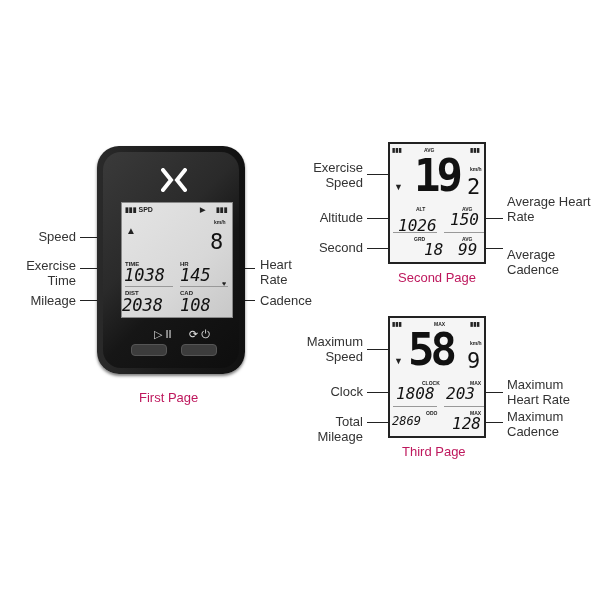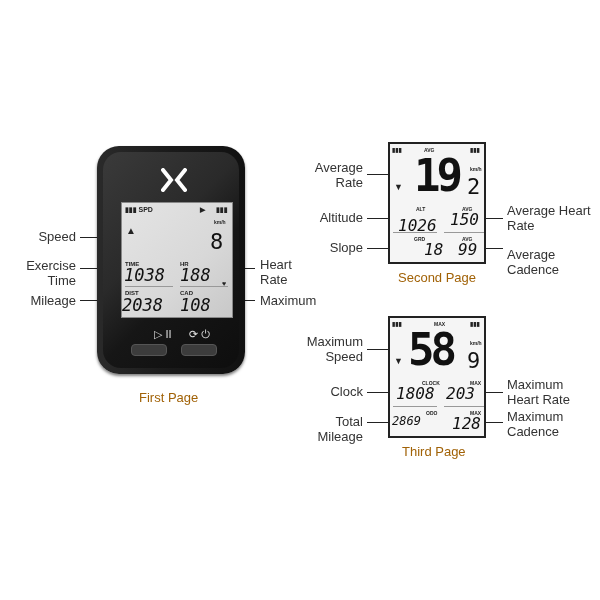--- a/index.html
+++ b/index.html
@@ -95,7 +95,7 @@
 </div>
 
 <div>
-  <div class="label right-align" style="left:305px; top:160px; width:58px;">Average Rate</div>
+  <div class="label right-align" style="left:305px; top:160px; width:58px;">Exercise Speed</div>
   <div class="line" style="left:367px; top:174px; width:22px;"></div>
   <div class="label right-align" style="left:305px; top:210px; width:58px;">Altitude</div>
   <div class="line" style="left:367px; top:218px; width:22px;"></div>

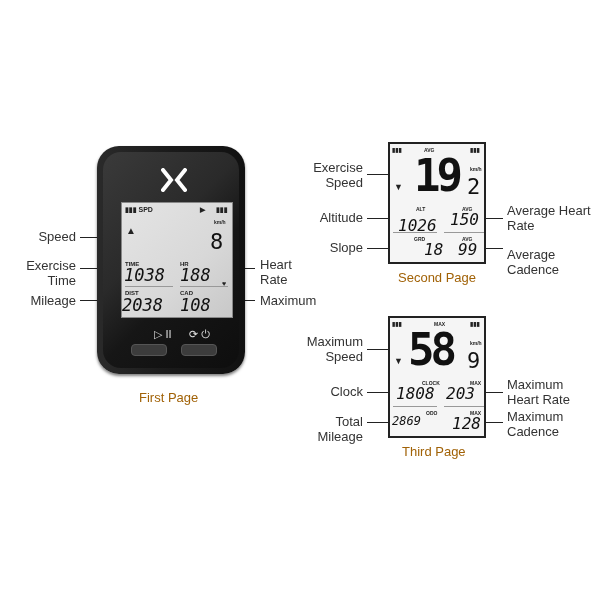--- a/index.html
+++ b/index.html
@@ -103,7 +103,7 @@
   <div class="line" style="left:367px; top:248px; width:22px;"></div>
 
   <div class="line" style="left:485px; top:218px; width:18px;"></div>
-  <div class="label" style="left:507px; top:203px; width:90px;">Average Heart Rate</div>
+  <div class="label" style="left:507px; top:194px; width:90px;">Average Heart Rate</div>
   <div class="line" style="left:485px; top:248px; width:18px;"></div>
   <div class="label" style="left:507px; top:235px; width:90px;margin-top:12px;">Average Cadence</div>
 

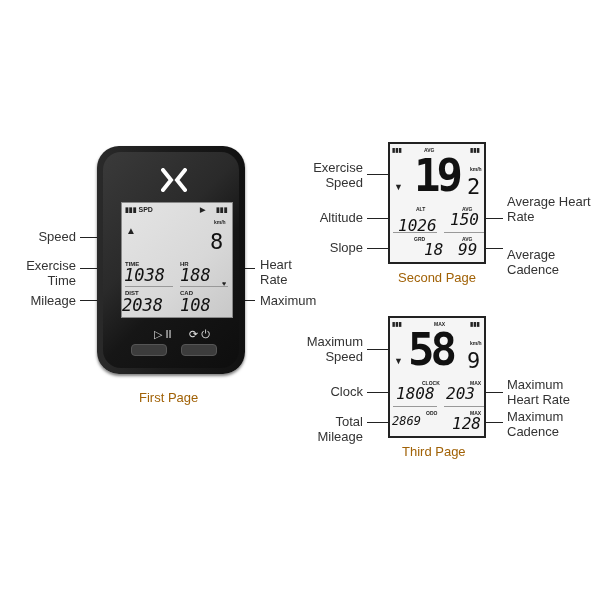--- a/index.html
+++ b/index.html
@@ -99,7 +99,7 @@
   <div class="line" style="left:367px; top:174px; width:22px;"></div>
   <div class="label right-align" style="left:305px; top:210px; width:58px;">Altitude</div>
   <div class="line" style="left:367px; top:218px; width:22px;"></div>
-  <div class="label right-align" style="left:305px; top:240px; width:58px;">Slope</div>
+  <div class="label right-align" style="left:305px; top:240px; width:58px;">Second</div>
   <div class="line" style="left:367px; top:248px; width:22px;"></div>
 
   <div class="line" style="left:485px; top:218px; width:18px;"></div>

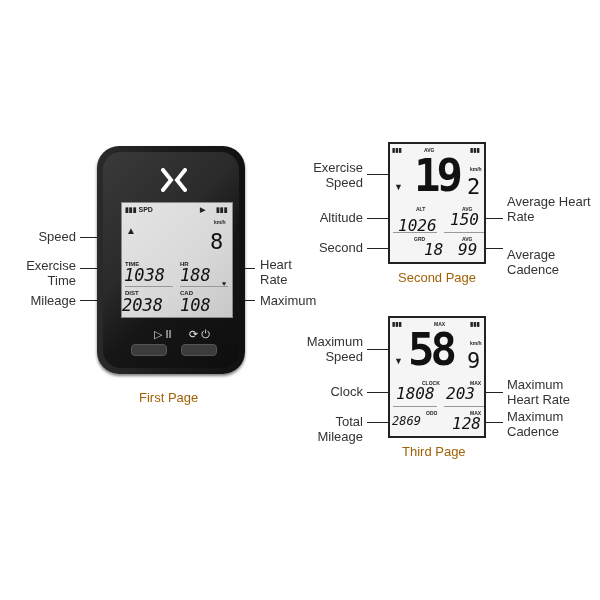--- a/index.html
+++ b/index.html
@@ -75,7 +75,7 @@
         <div class="tiny" style="left:3px; top:58px;">TIME</div>
         <div class="seg" style="left:2px; top:62px; font-size:17px;">1038</div>
         <div class="tiny" style="left:58px; top:58px;">HR</div>
-        <div class="seg" style="left:58px; top:62px; font-size:17px;">188</div>
+        <div class="seg" style="left:58px; top:62px; font-size:17px;">145</div>
         <div class="tiny" style="left:100px; top:77px; font-size:7px;">♥</div>
         <div class="divider" style="left:3px; top:83px; width:48px;"></div>
         <div class="divider" style="left:58px; top:83px; width:48px;"></div>

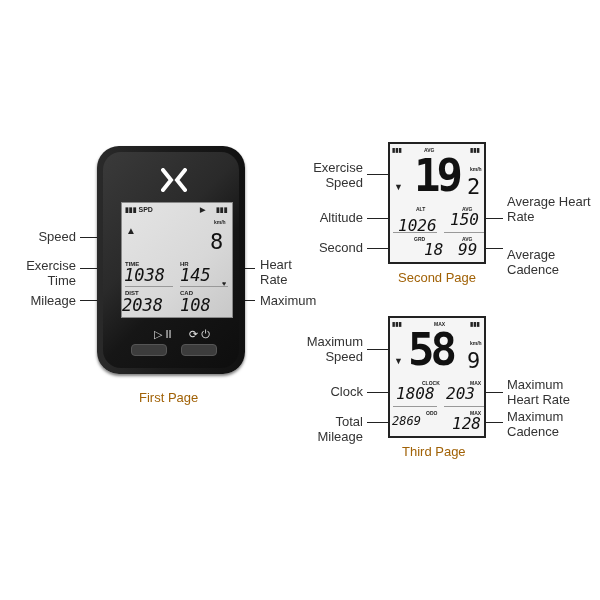--- a/index.html
+++ b/index.html
@@ -9,7 +9,7 @@
   .label { position: absolute; font-size: 13px; line-height: 15px; color: #333; }
   .label.right-align { text-align: right; }
   .line { position: absolute; height: 1px; background: #222; }
-  .caption { position: absolute; font-size: 13px; color: #a16207; }
+  .caption { position: absolute; font-size: 13px; color: #be185d; }
 
   
   .device {

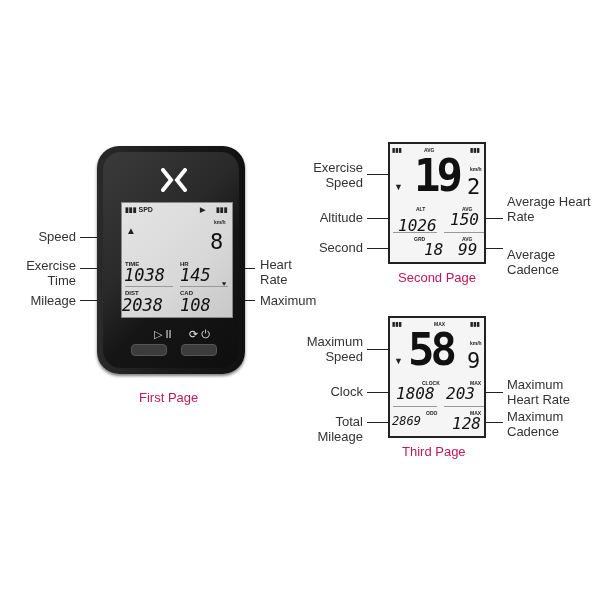--- a/index.html
+++ b/index.html
@@ -57,7 +57,7 @@
   <div class="line" style="left:215px; top:268px; width:40px;"></div>
   <div class="label" style="left:260px; top:257px; width:50px;">Heart Rate</div>
   <div class="line" style="left:215px; top:300px; width:40px;"></div>
-  <div class="label" style="left:260px; top:293px; width:60px;">Maximum</div>
+  <div class="label" style="left:260px; top:293px; width:60px;">Cadence</div>
 
   <div class="device">
     <div class="device-inner">

